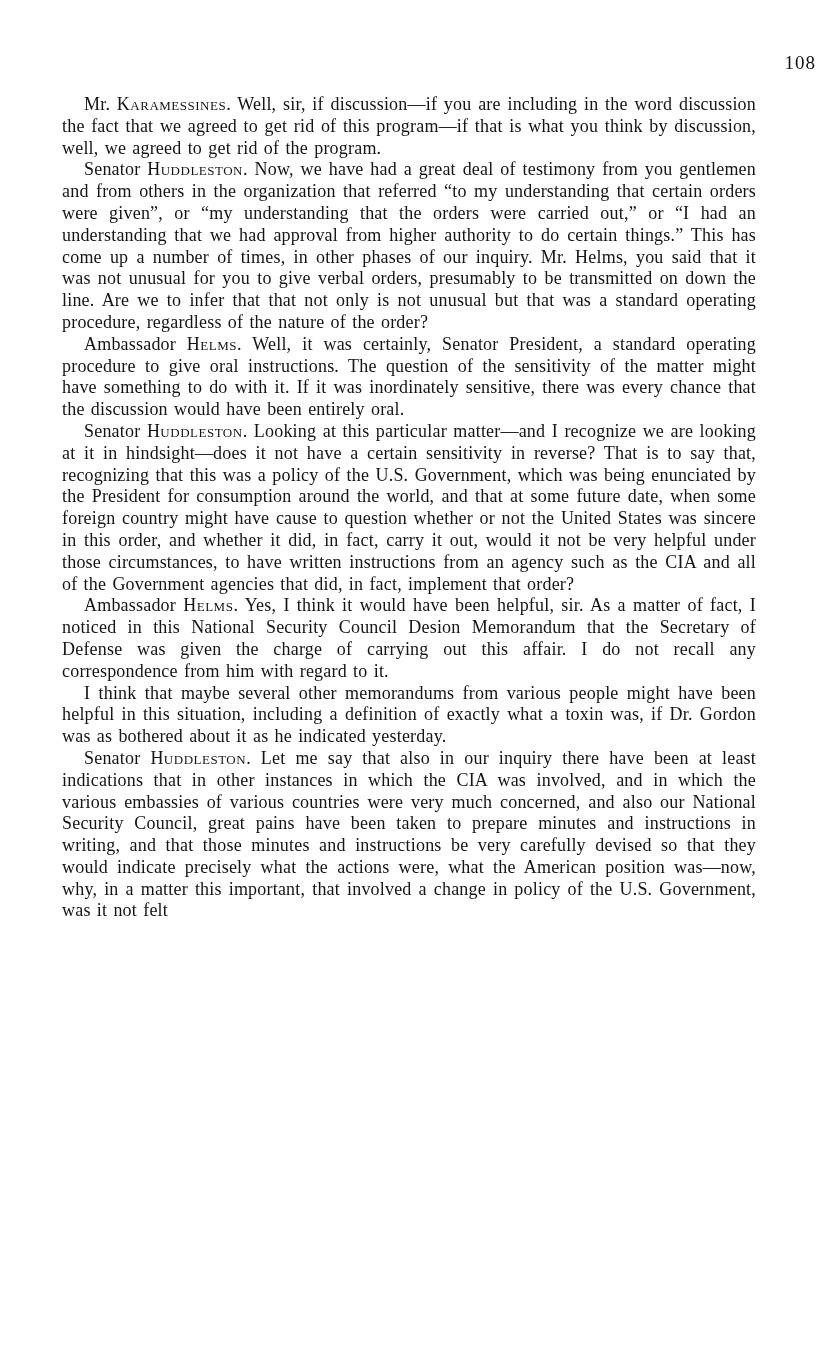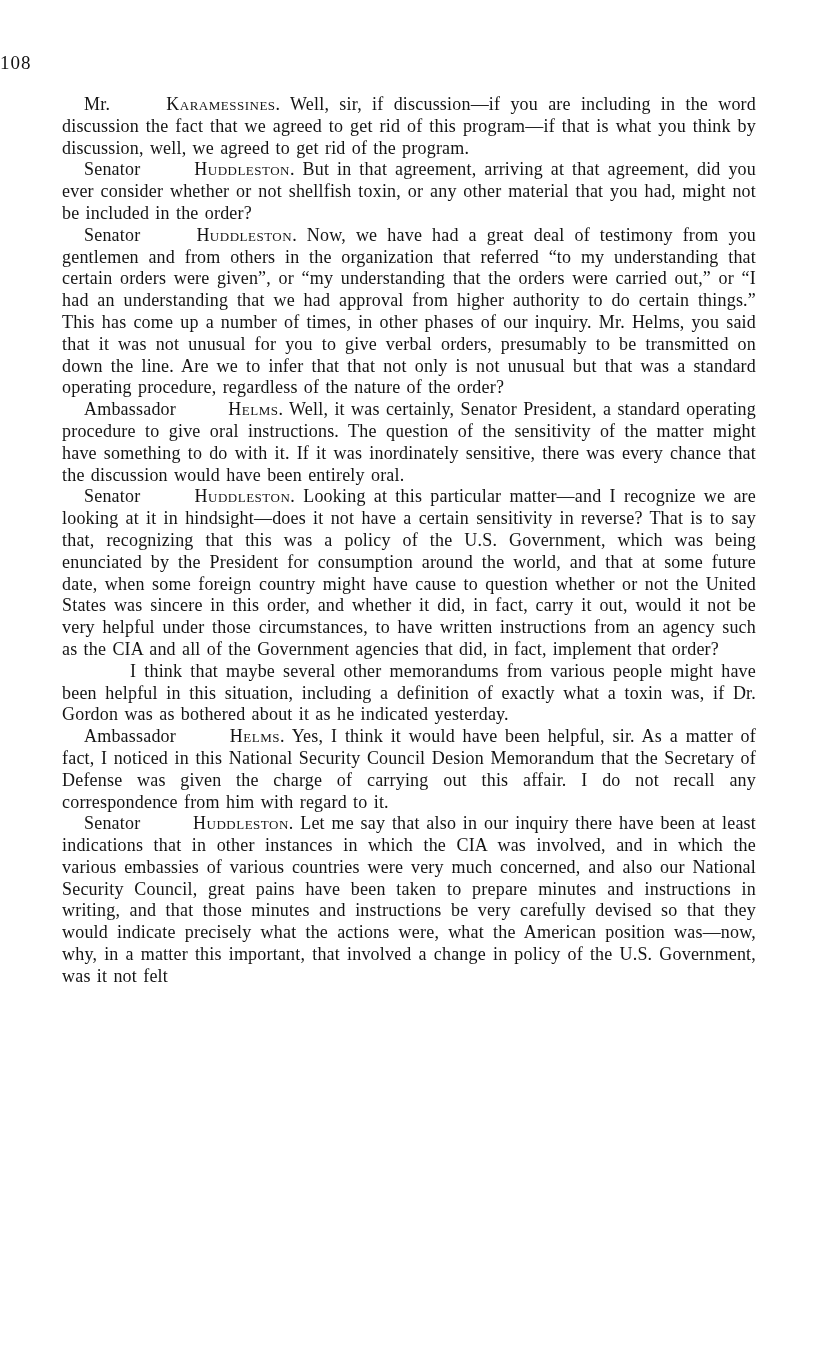--- a/index.html
+++ b/index.html
@@ -22,7 +22,7 @@
     top: 52px;
     left: 0;
     width: 100%;
-    text-align: left;
+    text-align: right;
     font-size: 19px;
     letter-spacing: 1px;
     color: #111;

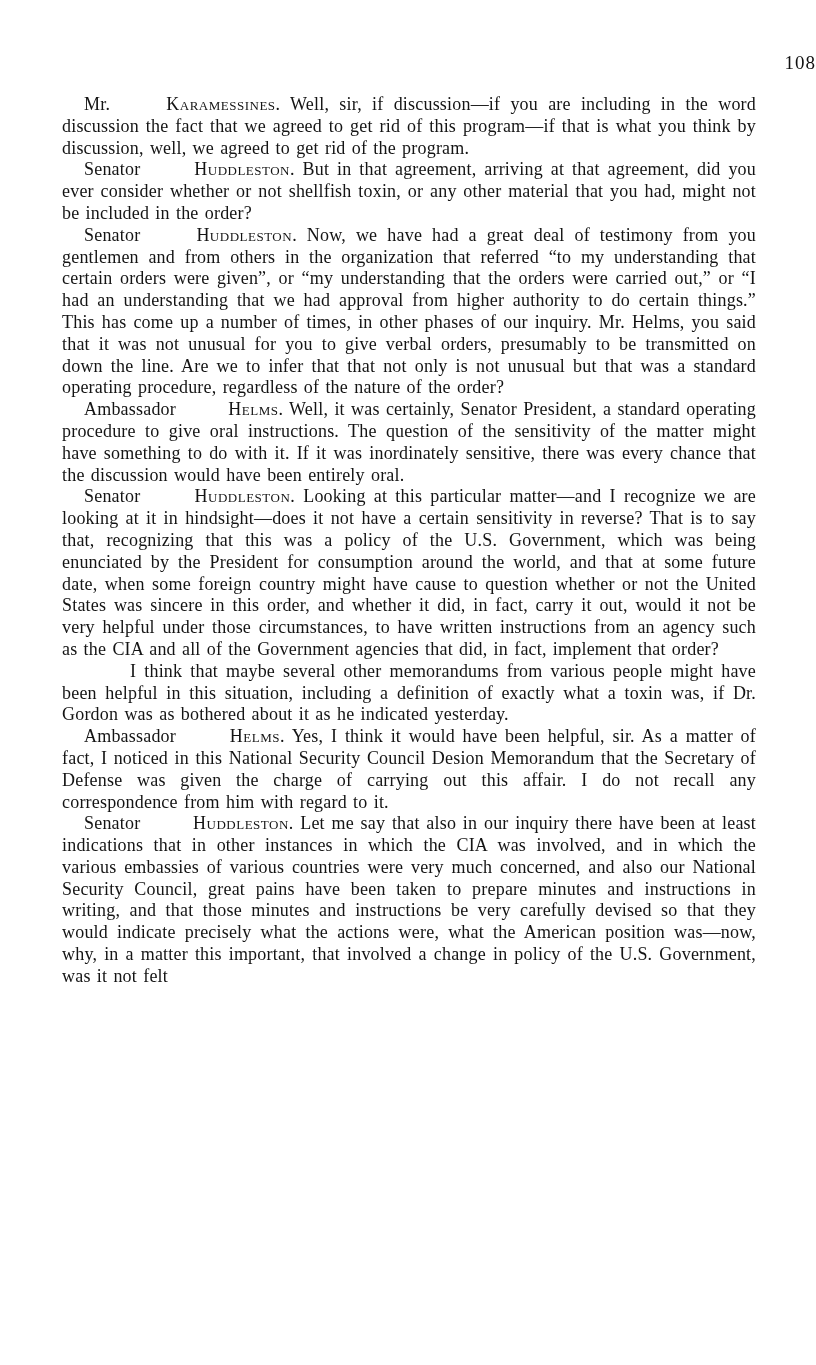--- a/index.html
+++ b/index.html
@@ -46,7 +46,6 @@
   .sc {
     font-variant: small-caps;
     letter-spacing: 0.5px;
-    margin-left: 46px;
   }
 </style>
 </head>

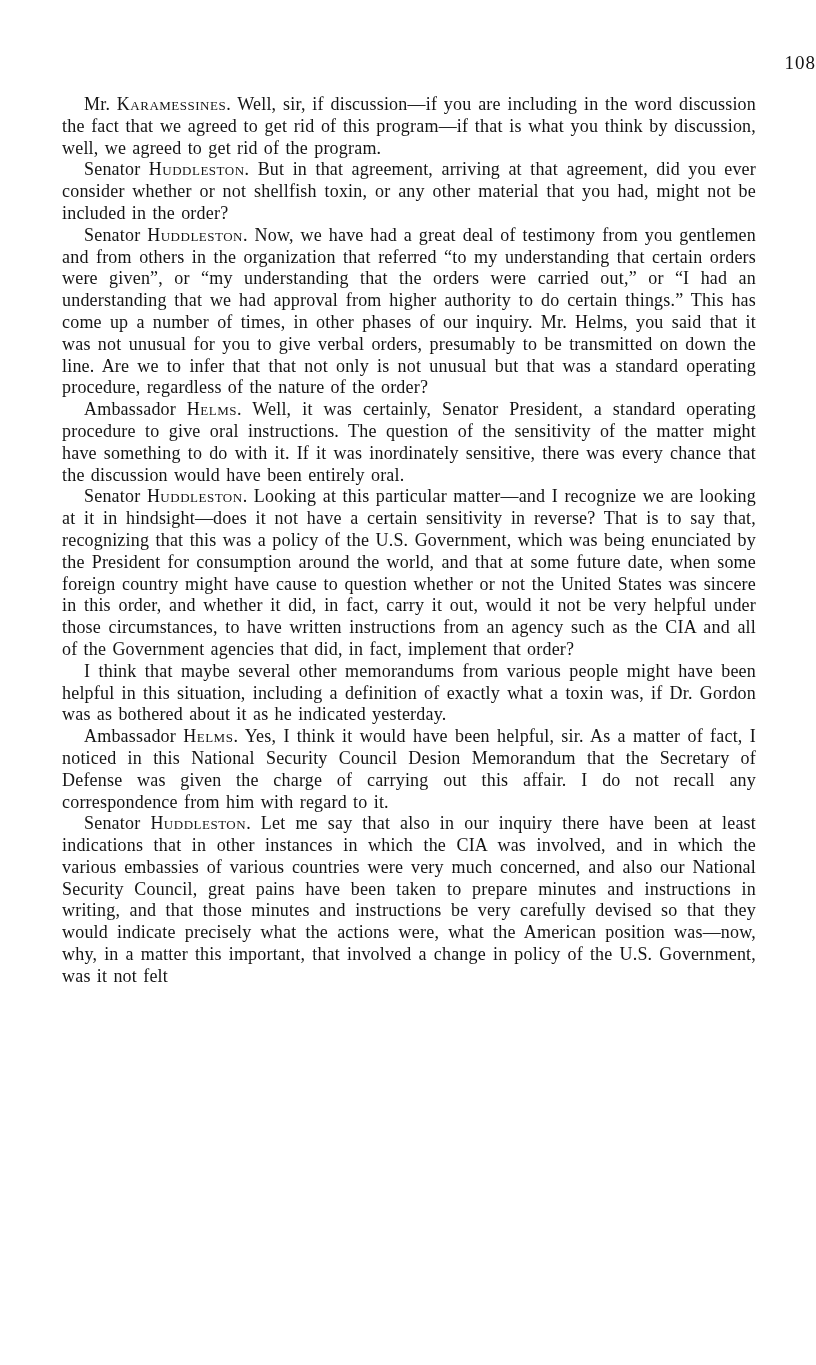--- a/index.html
+++ b/index.html
@@ -56,7 +56,6 @@
 
   <div class="text-block">
     <p class="para"><span>Mr. </span><span class="sc">Karamessines</span><span>. Well, sir, if discussion—if you are including in the word discussion the fact that we agreed to get rid of this program—if that is what you think by discussion, well, we agreed to get rid of the program.</span></p>
-    <p class="para"><span>Senator </span><span class="sc">Huddleston</span><span>. But in that agreement, arriving at that agreement, did you ever consider whether or not shellfish toxin, or any other material that you had, might not be included in the order?</span></p>
     <p class="para"><span>Senator </span><span class="sc">Huddleston</span><span>. Now, we have had a great deal of testimony from you gentlemen and from others in the organization that referred “to my understanding that certain orders were given”, or “my understanding that the orders were carried out,” or “I had an understanding that we had approval from higher authority to do certain things.” This has come up a number of times, in other phases of our inquiry. Mr. Helms, you said that it was not unusual for you to give verbal orders, presumably to be transmitted on down the line. Are we to infer that that not only is not unusual but that was a standard operating procedure, regardless of the nature of the order?</span></p>
     <p class="para"><span>Ambassador </span><span class="sc">Helms</span><span>. Well, it was certainly, Senator President, a standard operating procedure to give oral instructions. The question of the sensitivity of the matter might have something to do with it. If it was inordinately sensitive, there was every chance that the discussion would have been entirely oral.</span></p>
     <p class="para"><span>Senator </span><span class="sc">Huddleston</span><span>. Looking at this particular matter—and I recognize we are looking at it in hindsight—does it not have a certain sensitivity in reverse? That is to say that, recognizing that this was a policy of the U.S. Government, which was being enunciated by the President for consumption around the world, and that at some future date, when some foreign country might have cause to question whether or not the United States was sincere in this order, and whether it did, in fact, carry it out, would it not be very helpful under those circumstances, to have written instructions from an agency such as the CIA and all of the Government agencies that did, in fact, implement that order?</span></p>

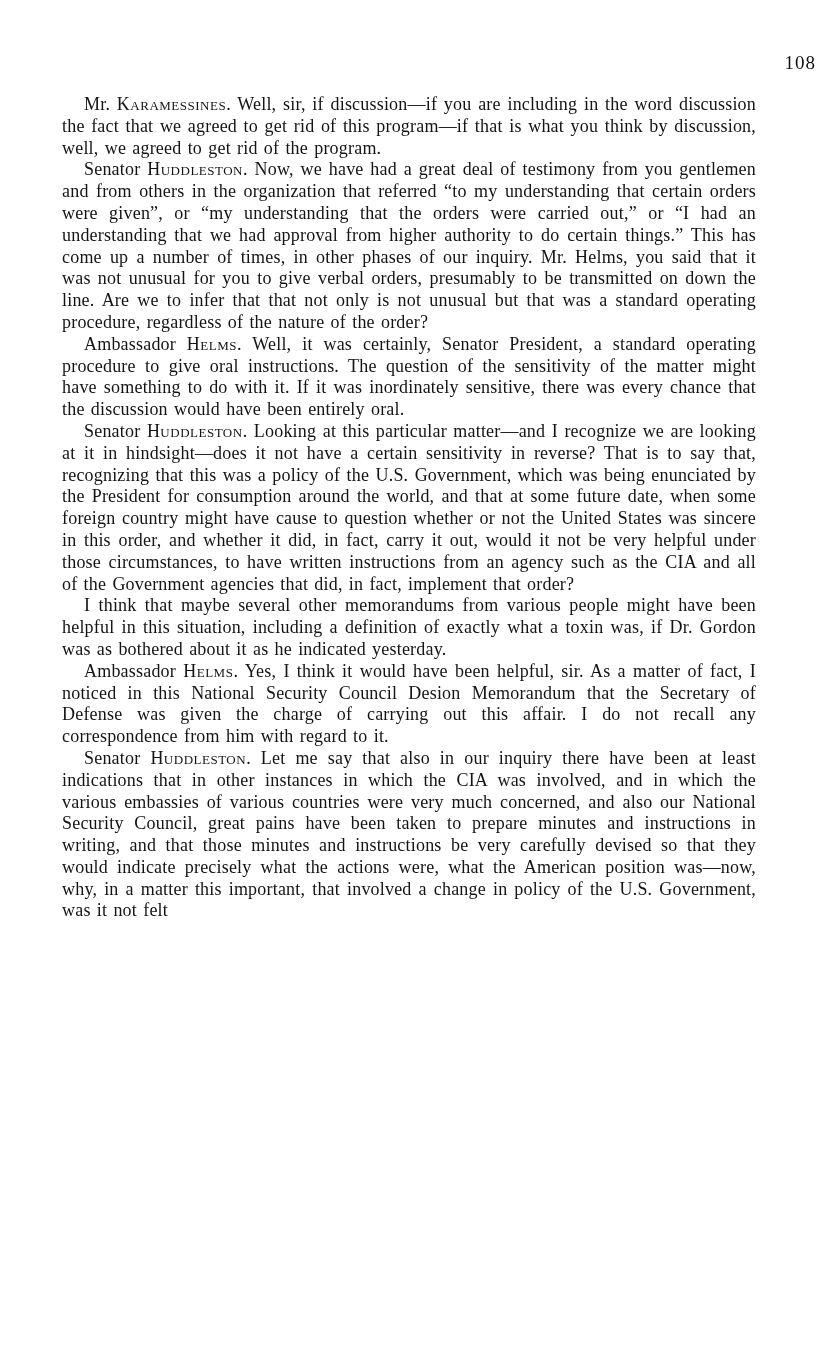--- a/index.html
+++ b/index.html
@@ -59,8 +59,8 @@
     <p class="para"><span>Senator </span><span class="sc">Huddleston</span><span>. Now, we have had a great deal of testimony from you gentlemen and from others in the organization that referred “to my understanding that certain orders were given”, or “my understanding that the orders were carried out,” or “I had an understanding that we had approval from higher authority to do certain things.” This has come up a number of times, in other phases of our inquiry. Mr. Helms, you said that it was not unusual for you to give verbal orders, presumably to be transmitted on down the line. Are we to infer that that not only is not unusual but that was a standard operating procedure, regardless of the nature of the order?</span></p>
     <p class="para"><span>Ambassador </span><span class="sc">Helms</span><span>. Well, it was certainly, Senator President, a standard operating procedure to give oral instructions. The question of the sensitivity of the matter might have something to do with it. If it was inordinately sensitive, there was every chance that the discussion would have been entirely oral.</span></p>
     <p class="para"><span>Senator </span><span class="sc">Huddleston</span><span>. Looking at this particular matter—and I recognize we are looking at it in hindsight—does it not have a certain sensitivity in reverse? That is to say that, recognizing that this was a policy of the U.S. Government, which was being enunciated by the President for consumption around the world, and that at some future date, when some foreign country might have cause to question whether or not the United States was sincere in this order, and whether it did, in fact, carry it out, would it not be very helpful under those circumstances, to have written instructions from an agency such as the CIA and all of the Government agencies that did, in fact, implement that order?</span></p>
+    <p class="para"><span>Ambassador </span><span class="sc">Helms</span><span>. Yes, I think it would have been helpful, sir. As a matter of fact, I noticed in this National Security Council Desion Memorandum that the Secretary of Defense was given the charge of carrying out this affair. I do not recall any correspondence from him with regard to it.</span></p>
     <p class="para"><span></span><span class="sc"></span><span>I think that maybe several other memorandums from various people might have been helpful in this situation, including a definition of exactly what a toxin was, if Dr. Gordon was as bothered about it as he indicated yesterday.</span></p>
-    <p class="para"><span>Ambassador </span><span class="sc">Helms</span><span>. Yes, I think it would have been helpful, sir. As a matter of fact, I noticed in this National Security Council Desion Memorandum that the Secretary of Defense was given the charge of carrying out this affair. I do not recall any correspondence from him with regard to it.</span></p>
     <p class="para"><span>Senator </span><span class="sc">Huddleston</span><span>. Let me say that also in our inquiry there have been at least indications that in other instances in which the CIA was involved, and in which the various embassies of various countries were very much concerned, and also our National Security Council, great pains have been taken to prepare minutes and instructions in writing, and that those minutes and instructions be very carefully devised so that they would indicate precisely what the actions were, what the American position was—now, why, in a matter this important, that involved a change in policy of the U.S. Government, was it not felt</span></p>
   </div>
 </div>

